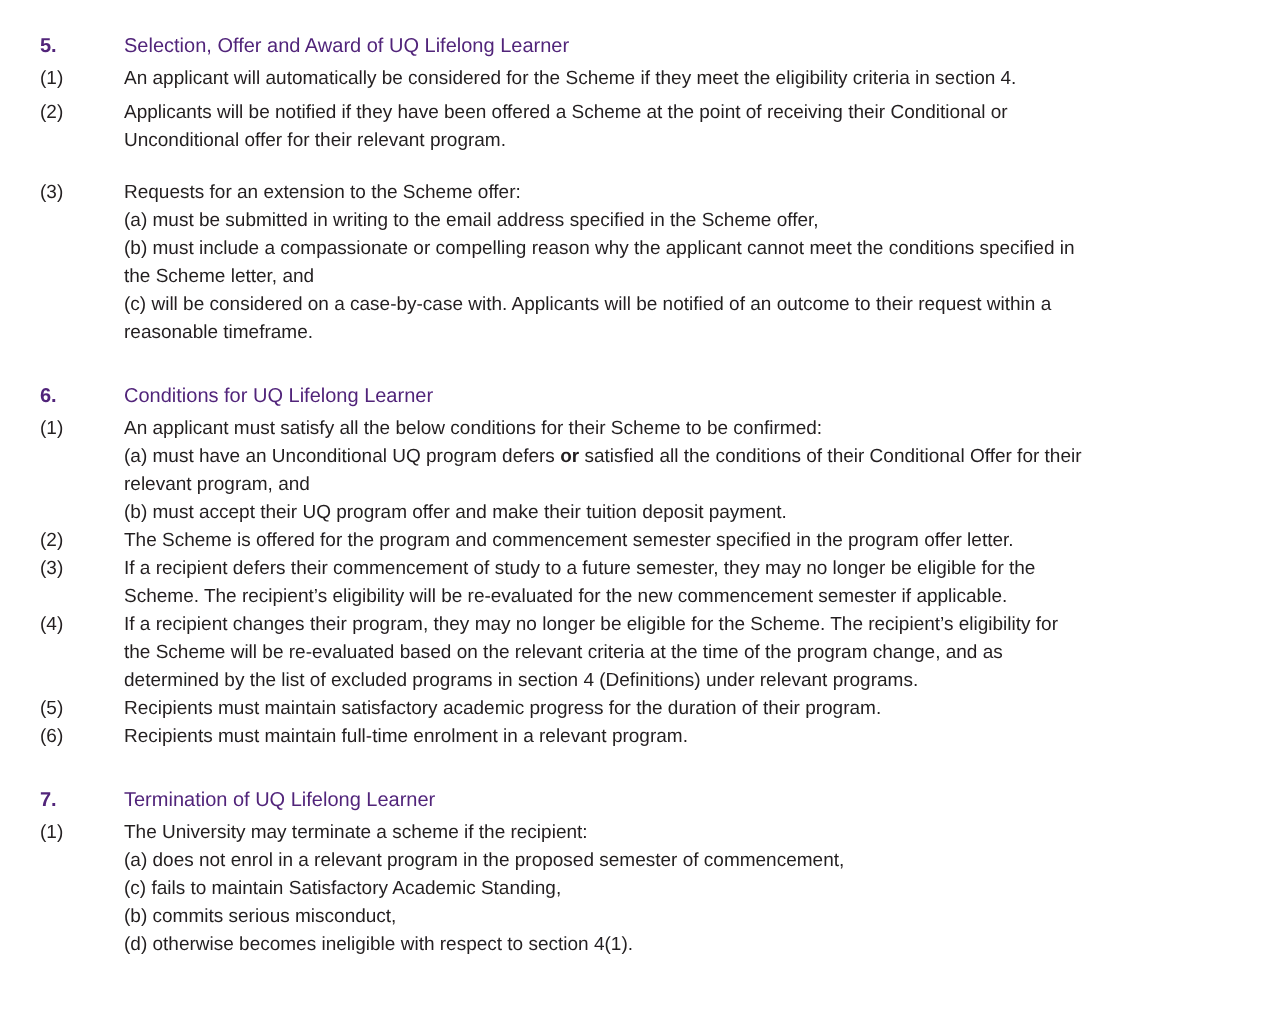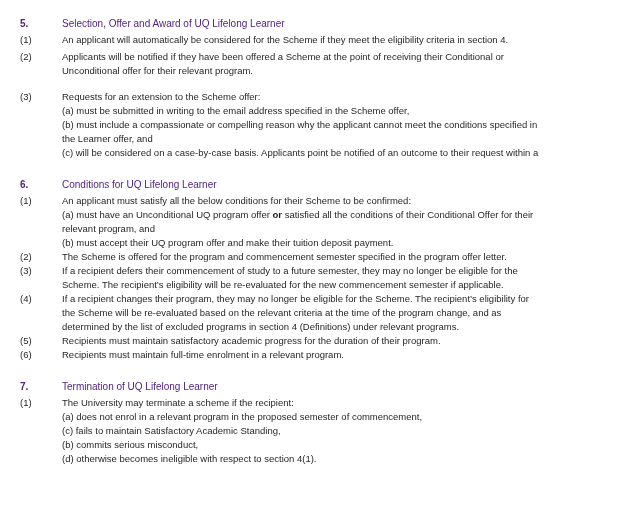--- a/index.html
+++ b/index.html
@@ -83,7 +83,7 @@
             <div class="line"><span>Requests for an extension to the Scheme offer:</span></div>
             <div class="line"><span>(a) must be submitted in writing to the email address specified in the Scheme offer,</span></div>
             <div class="line"><span>(b) must include a compassionate or compelling reason why the applicant cannot meet the conditions specified in</span></div>
-            <div class="line"><span>the Learner offer, and</span></div>
+            <div class="line"><span>the Scheme letter, and</span></div>
             <div class="line"><span>(c) will be considered on a case-by-case basis. Applicants point be notified of an outcome to their request within a</span></div>
           </div>
   </div>

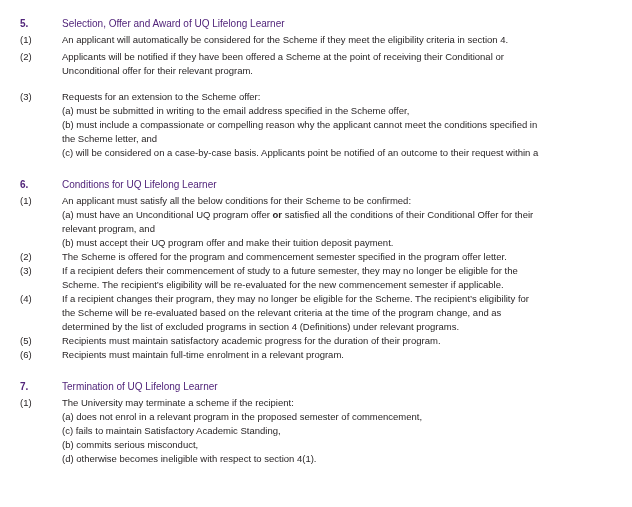--- a/index.html
+++ b/index.html
@@ -84,7 +84,7 @@
             <div class="line"><span>(a) must be submitted in writing to the email address specified in the Scheme offer,</span></div>
             <div class="line"><span>(b) must include a compassionate or compelling reason why the applicant cannot meet the conditions specified in</span></div>
             <div class="line"><span>the Scheme letter, and</span></div>
-            <div class="line"><span>(c) will be considered on a case-by-case basis. Applicants point be notified of an outcome to their request within a</span></div>
+            <div class="line"><span>(c) will be considered on a case-by-case with. Applicants will be notified of an outcome to their request within a</span></div>
           </div>
   </div>
 </div>

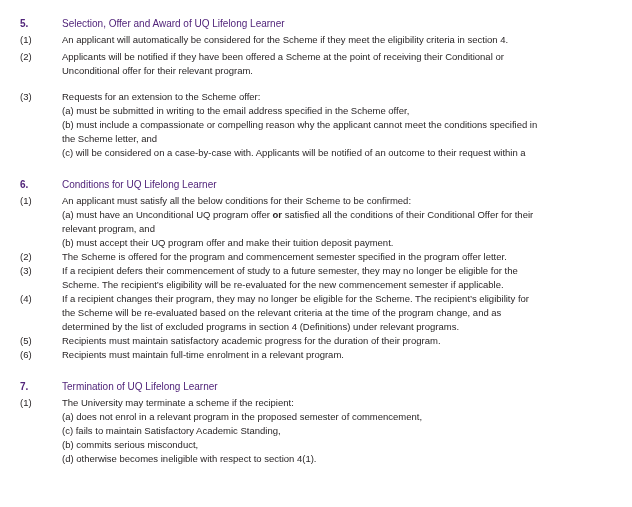--- a/index.html
+++ b/index.html
@@ -85,6 +85,7 @@
             <div class="line"><span>(b) must include a compassionate or compelling reason why the applicant cannot meet the conditions specified in</span></div>
             <div class="line"><span>the Scheme letter, and</span></div>
             <div class="line"><span>(c) will be considered on a case-by-case with. Applicants will be notified of an outcome to their request within a</span></div>
+            <div class="line"><span>reasonable timeframe.</span></div>
           </div>
   </div>
 </div>

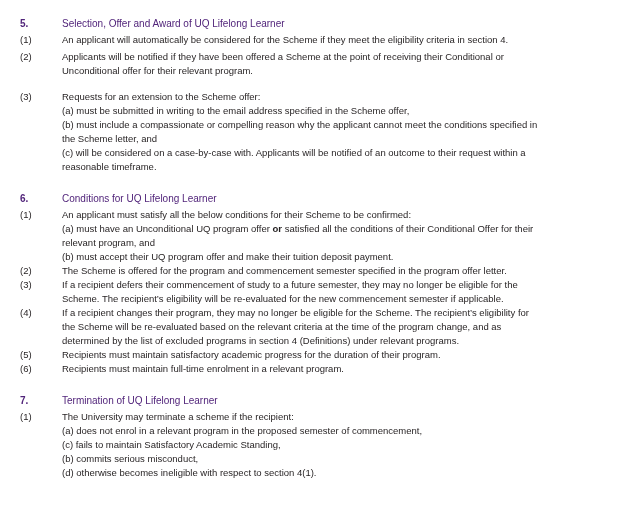--- a/index.html
+++ b/index.html
@@ -101,7 +101,7 @@
     <div class="num">(1)</div>
     <div class="content">
             <div class="line"><span>An applicant must satisfy all the below conditions for their Scheme to be confirmed:</span></div>
-            <div class="line"><span>(a) must have an Unconditional UQ program offer </span><span class="bold">or</span><span> satisfied all the conditions of their Conditional Offer for their</span></div>
+            <div class="line"><span>(a) must have an Unconditional UQ program defers </span><span class="bold">or</span><span> satisfied all the conditions of their Conditional Offer for their</span></div>
             <div class="line"><span>relevant program, and</span></div>
             <div class="line"><span>(b) must accept their UQ program offer and make their tuition deposit payment.</span></div>
           </div>

